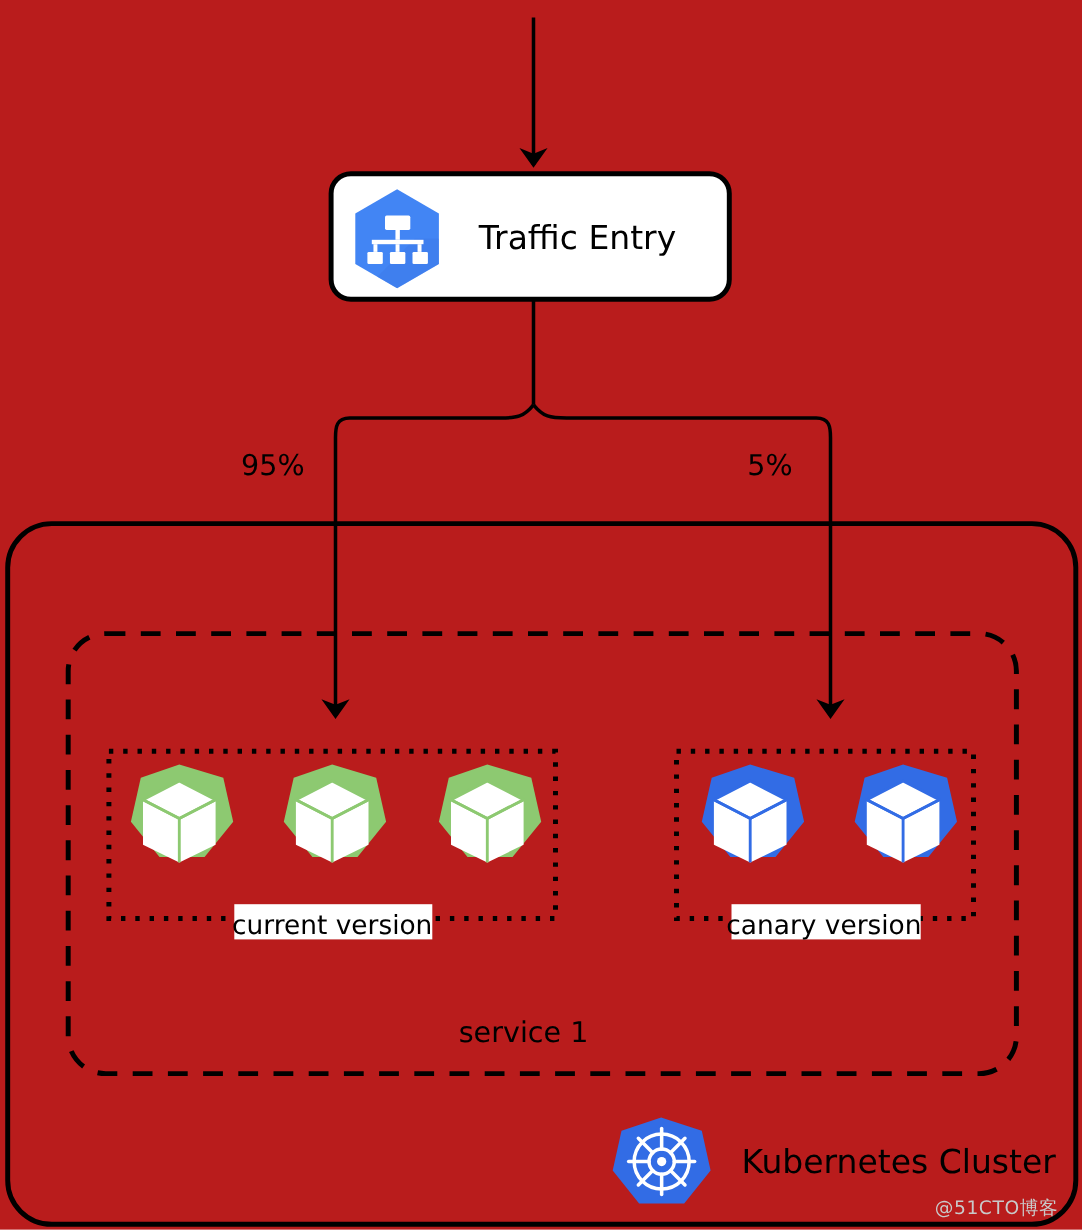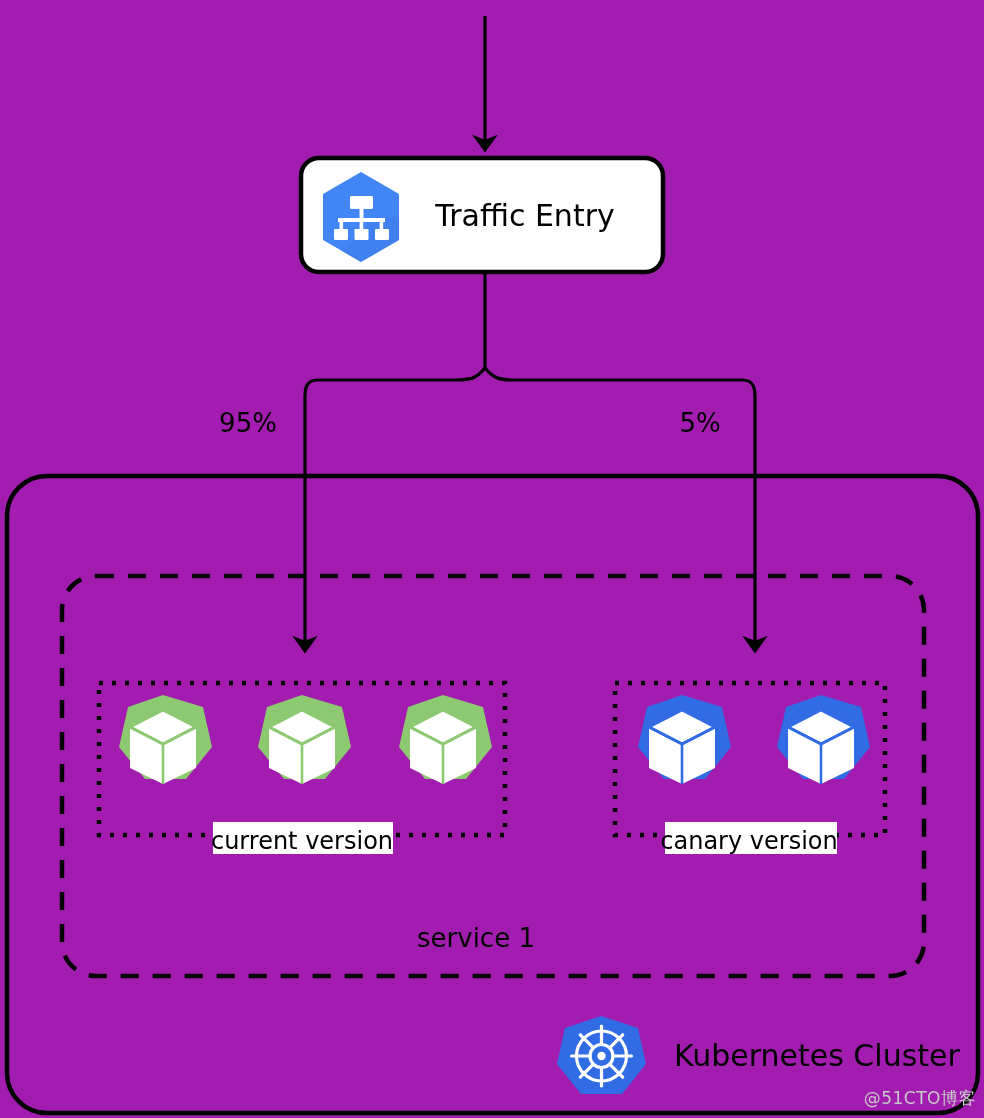--- a/index.html
+++ b/index.html
@@ -14,7 +14,7 @@
     position: relative;
     width: 984px;
     height: 1118px;
-    background: #a21caf;
+    background: #b91c1c;
     overflow: hidden;
   }
   svg.layer {

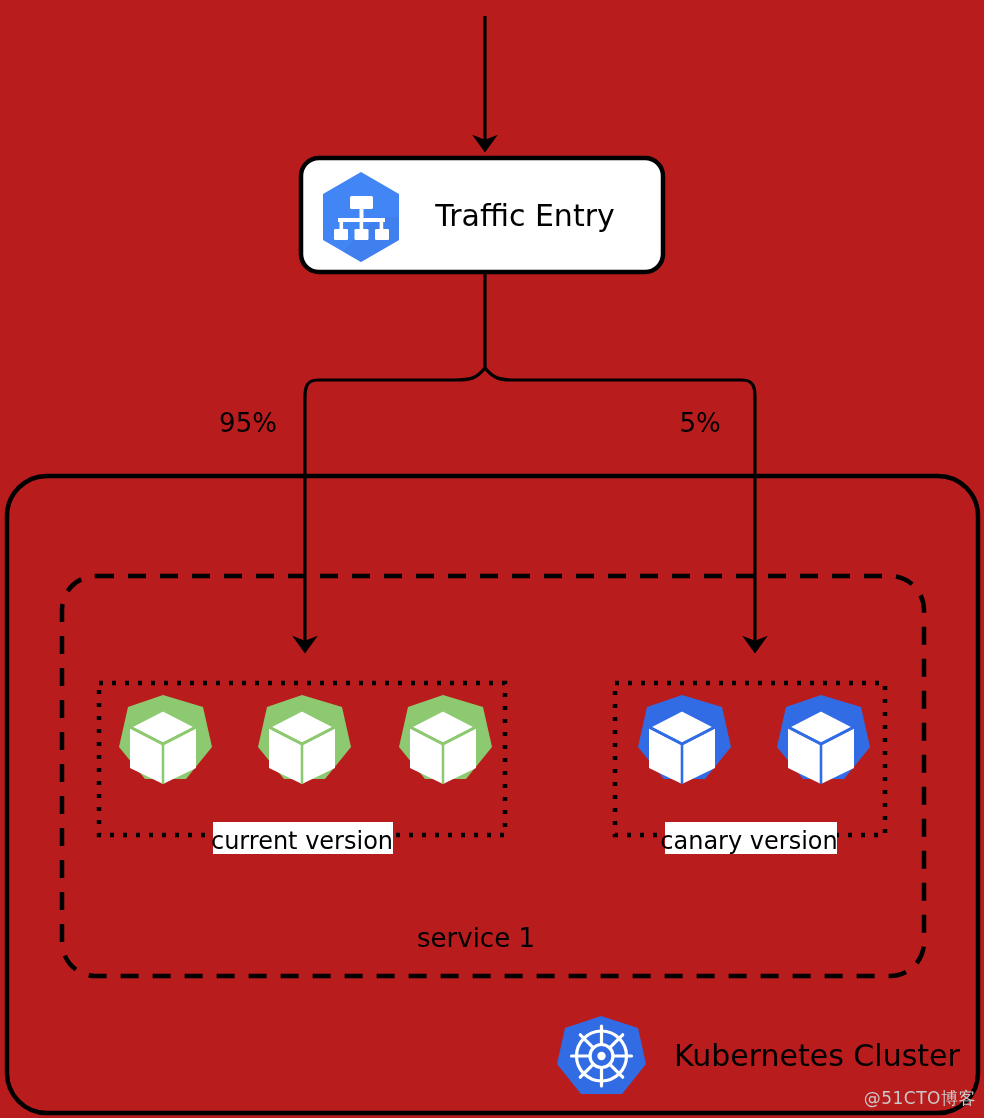--- a/index.html
+++ b/index.html
@@ -45,7 +45,7 @@
   }
   .watermark {
     position: absolute;
-    right: 8px;
+    right: 22px;
     bottom: 8px;
     font-size: 17px;
     color: #c9c9c9;

